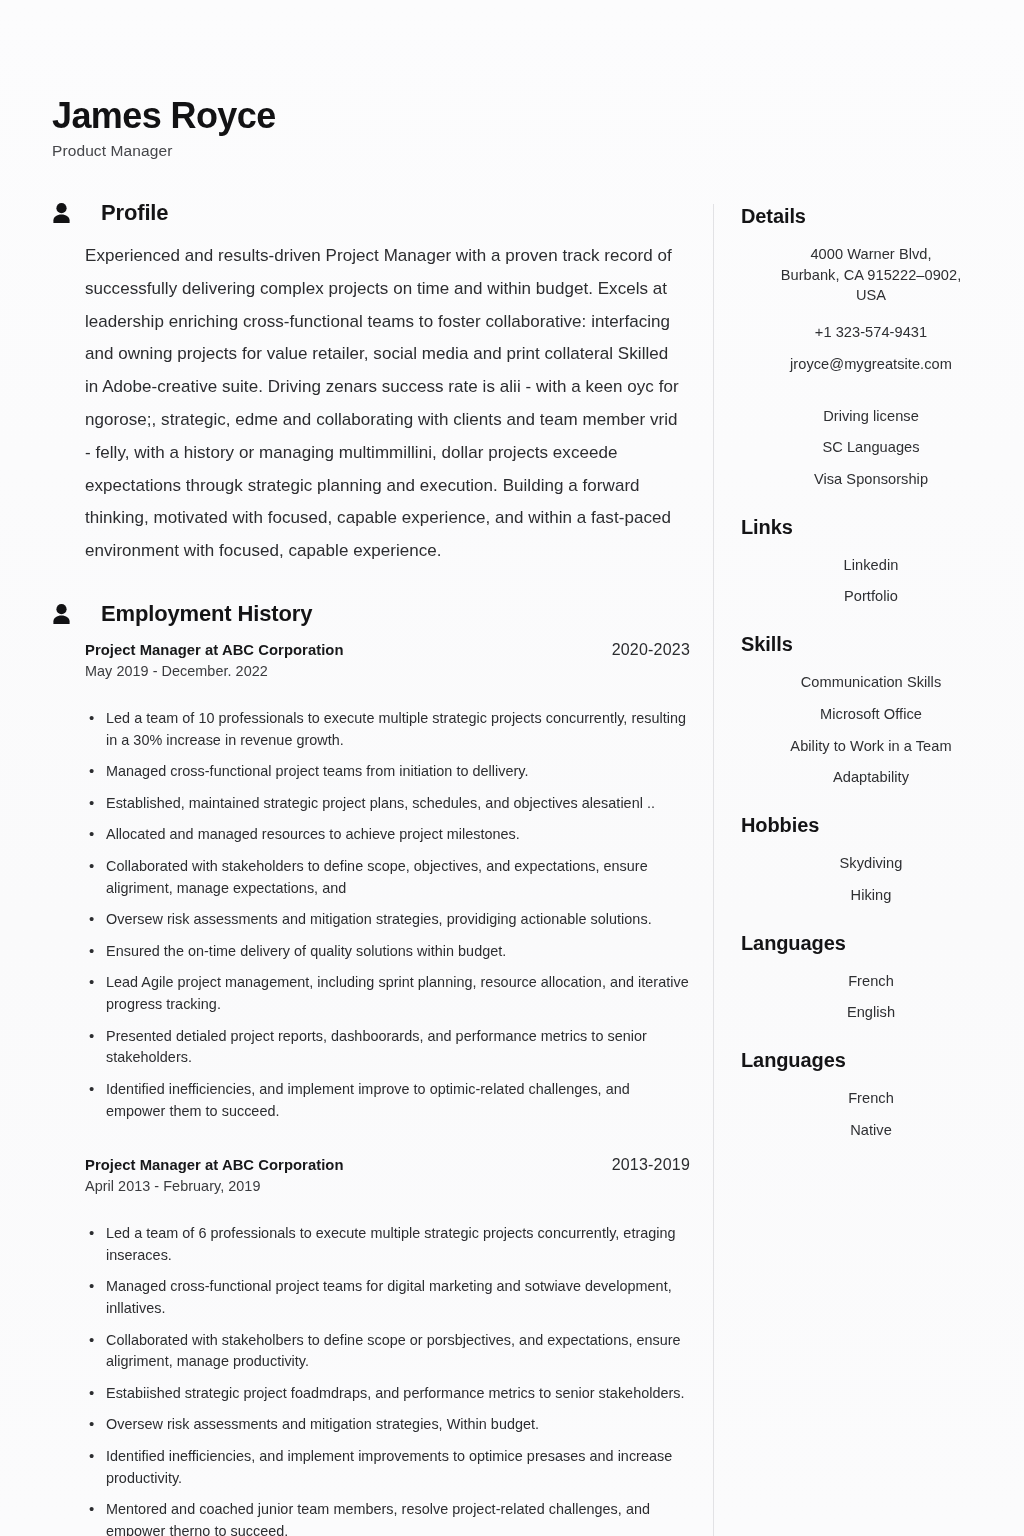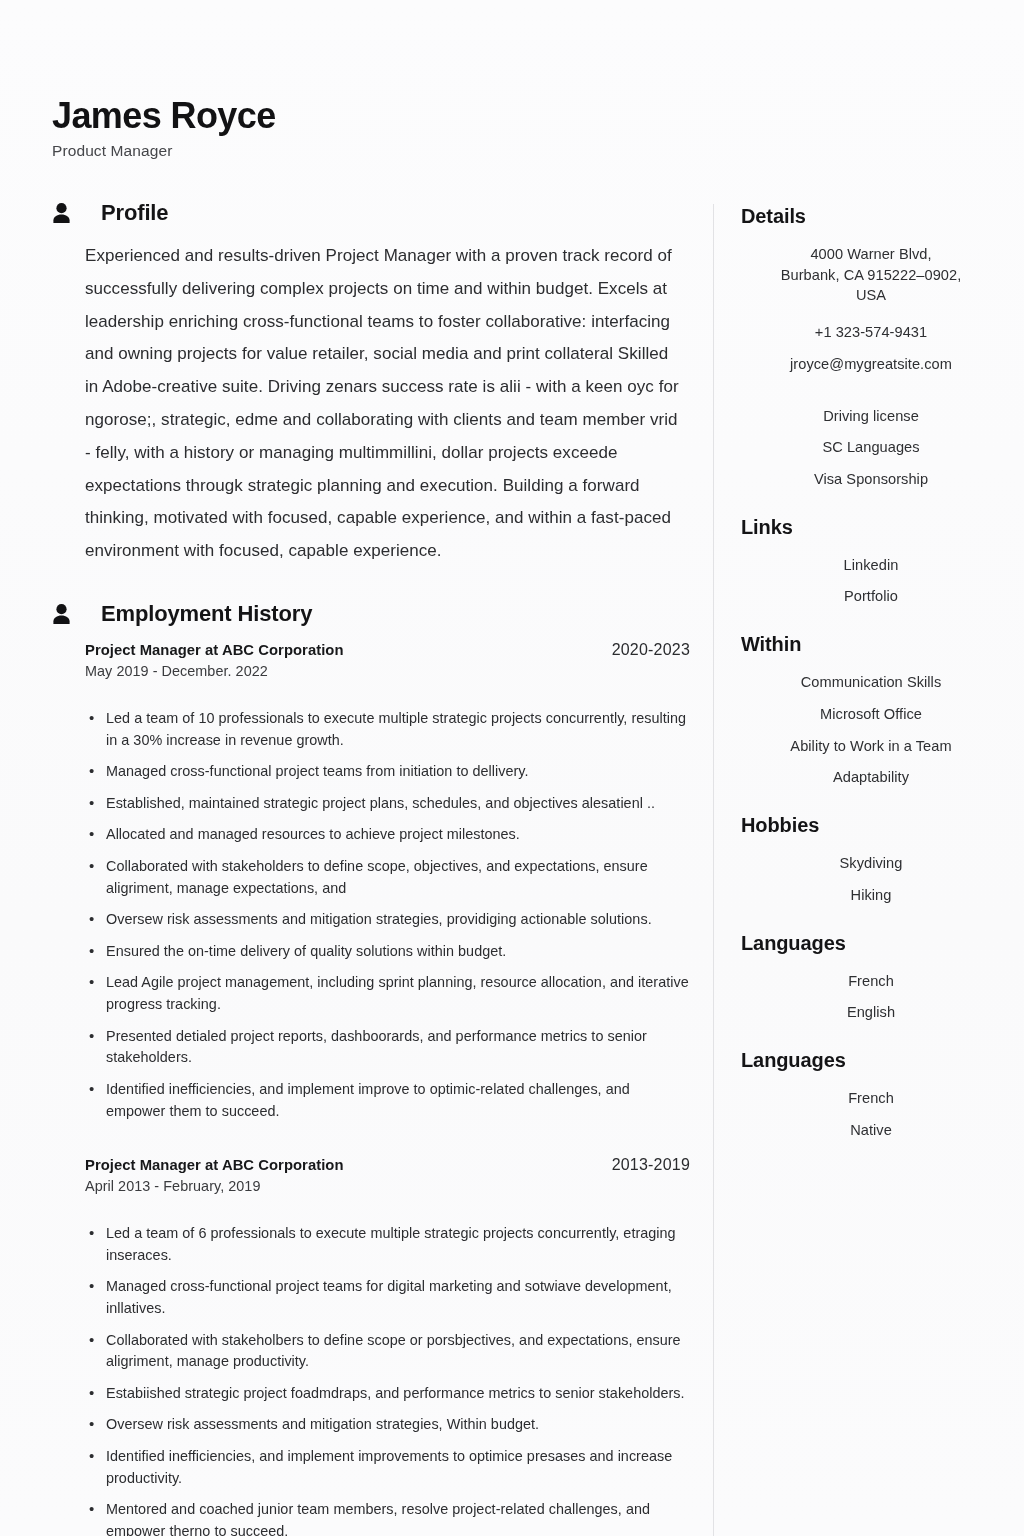--- a/index.html
+++ b/index.html
@@ -290,7 +290,7 @@
     </div>
 
     <div class="side-section">
-      <div class="side-title">Within</div>
+      <div class="side-title">Skills</div>
       <div class="side-item">Communication Skills</div>
       <div class="side-item">Microsoft Office</div>
       <div class="side-item">Ability to Work in a Team</div>

